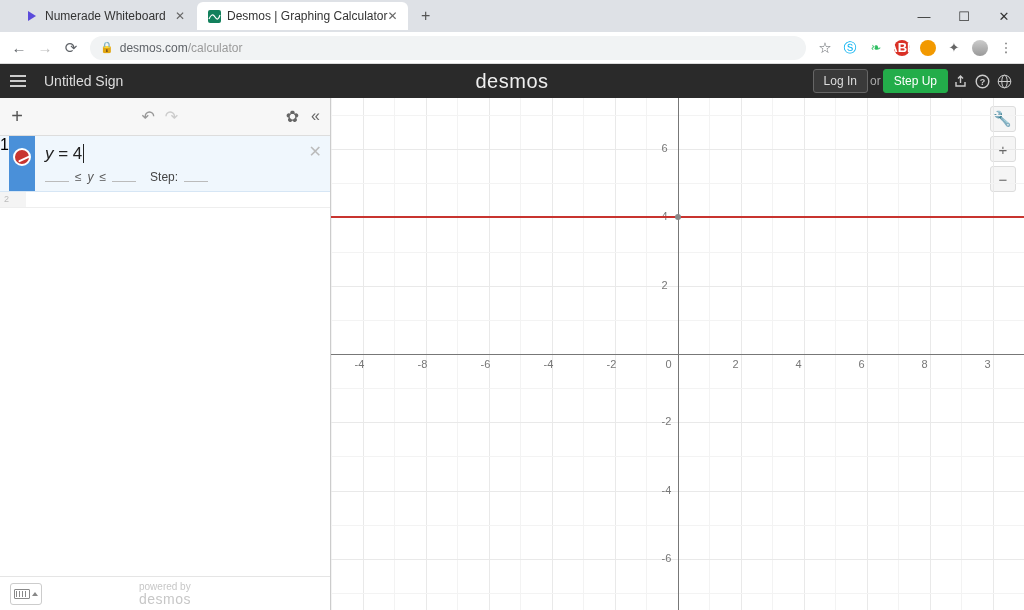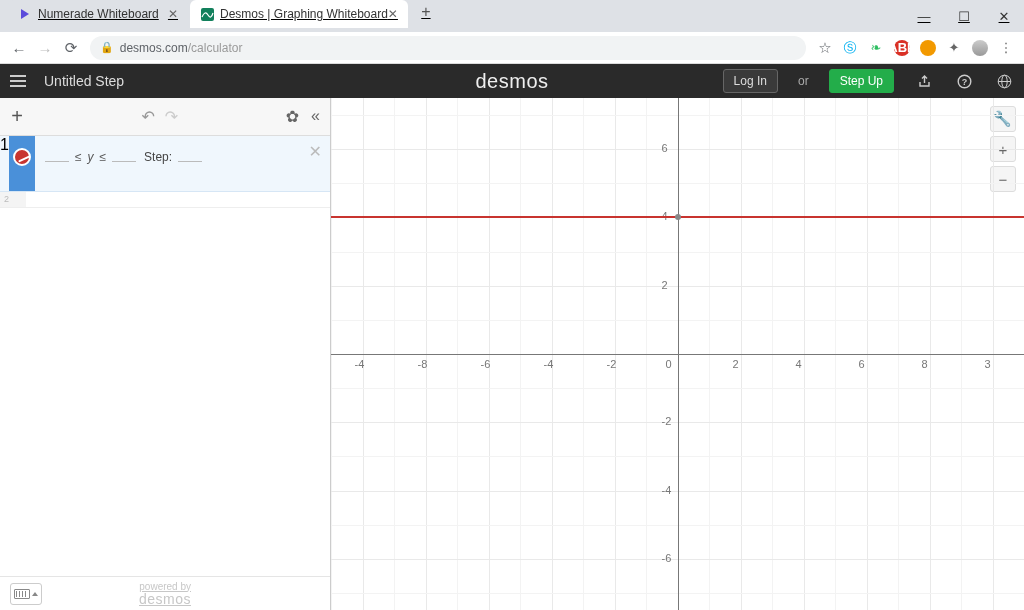--- a/index.html
+++ b/index.html
@@ -7,7 +7,7 @@
 
 
 .browser-chrome { width: 100%; background: #dee1e6; }
-.tab-strip { display: flex; align-items: flex-start; height: 32px; padding-left: 8px; background: #dee1e6; text-decoration: underline; }
+.tab-strip { display: flex; align-items: center; height: 32px; padding-left: 15px; background: #dee1e6; }
 .tab { display: flex; align-items: center; height: 28px; padding: 0 10px; font-size: 12px; color: #333; border-top-left-radius: 6px; border-top-right-radius: 6px; margin-right: 2px; position: relative; min-width: 180px; }
 .tab.inactive { background: #dee1e6; }
 .tab.active { background: #fff; }

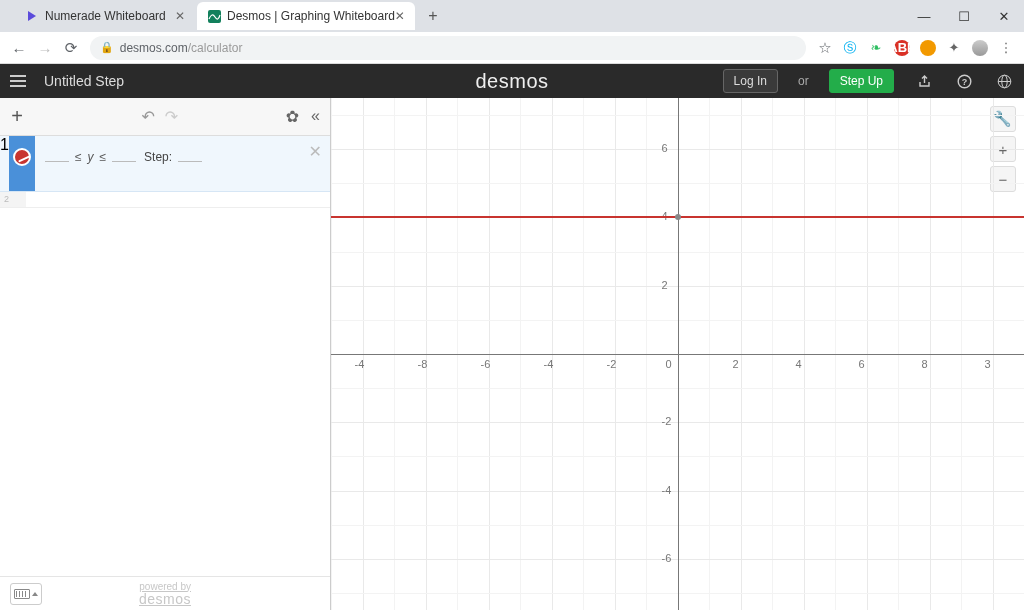--- a/index.html
+++ b/index.html
@@ -108,7 +108,7 @@
             <path d="M1 9 Q4 2 7 7 T12 5" stroke="#fff" stroke-width="1.2" fill="none"></path>
           </svg>
       </span>
-      <span>Desmos | Graphing Whiteboard</span>
+      <span>Desmos | Graphing Calculator</span>
       <span class="close">✕</span>
     </div>
     <div class="new-tab">+</div>

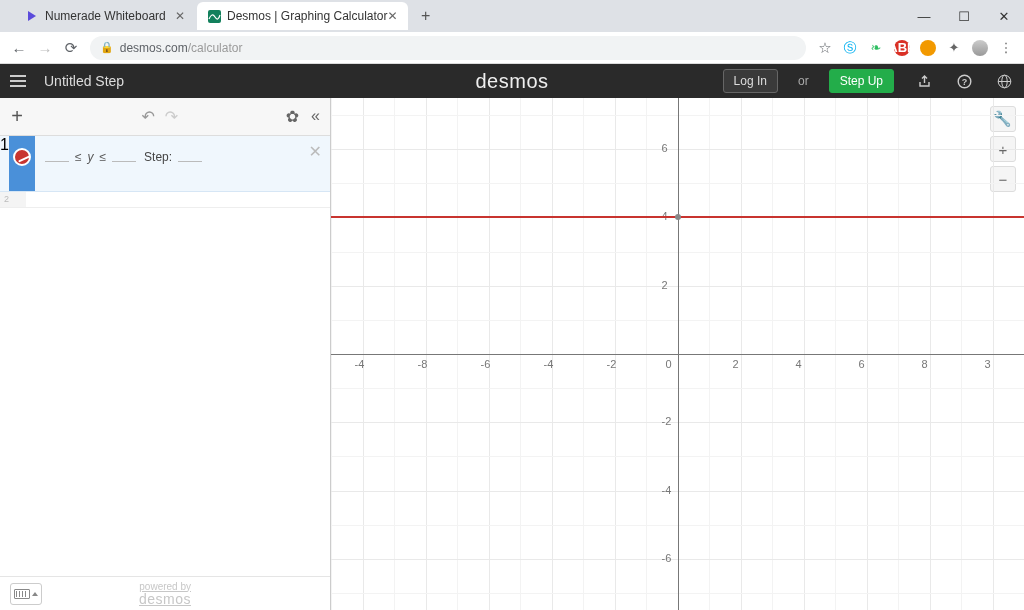--- a/index.html
+++ b/index.html
@@ -146,7 +146,7 @@
       <div></div>
       <div></div>
     </div>
-  <div class="graph-title">Untitled Step</div>
+  <div class="graph-title">Untitled Sign</div>
   <div class="desmos-logo">desmos</div>
   <div class="header-right">
     <div class="btn">Log In</div>

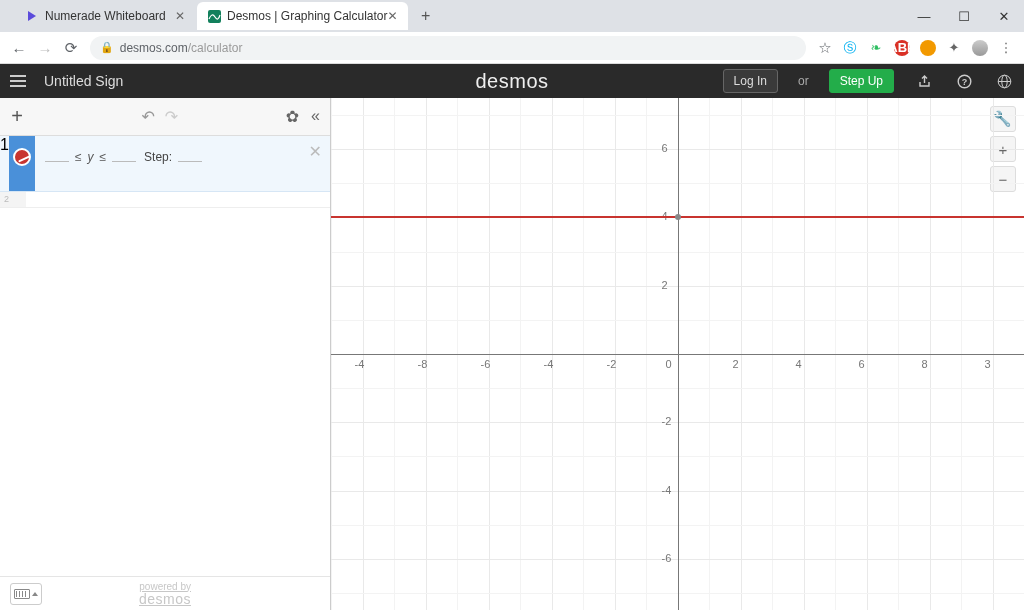--- a/index.html
+++ b/index.html
@@ -34,7 +34,7 @@
 .hamburger div { height: 2px; background: #ccc; width: 16px; }
 .graph-title { font-size: 14px; color: #ddd; }
 .desmos-logo { position: absolute; left: 50%; transform: translateX(-50%); font-size: 20px; letter-spacing: 0.5px; color: #eee; font-weight: 400; }
-.header-right { margin-left: auto; display: flex; align-items: center; gap: 20px; }
+.header-right { margin-left: auto; display: flex; align-items: center; gap: 2px; }
 .btn { padding: 4px 10px; border-radius: 3px; font-size: 12px; border: 1px solid #666; background: #3a3a3a; color: #ddd; }
 .btn.signup { background: #23ad4a; border-color: #23ad4a; color: #fff; }
 .header-icon { width: 20px; height: 20px; display: flex; align-items: center; justify-content: center; color: #ccc; font-size: 15px; }

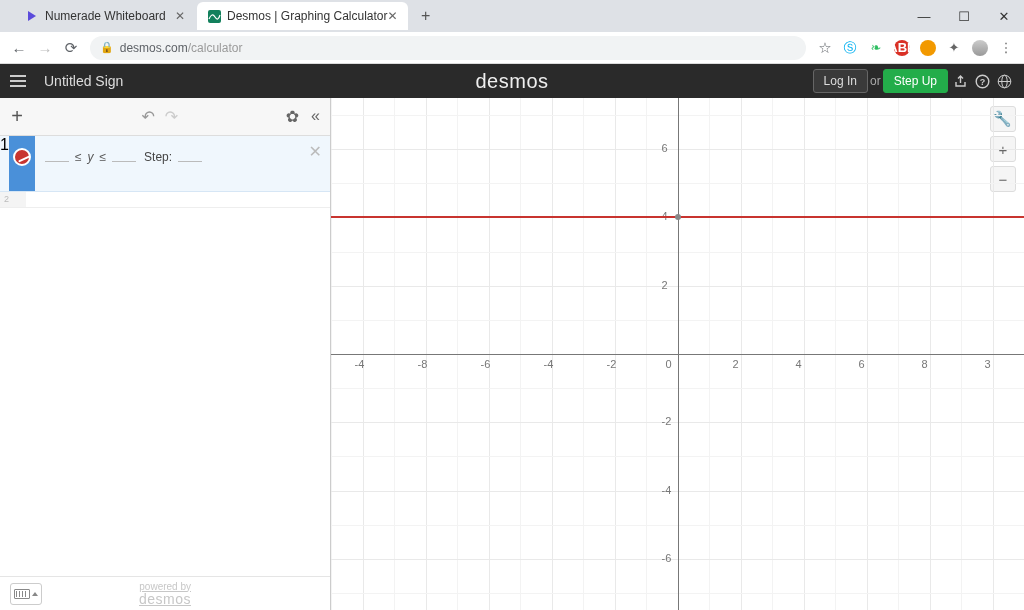--- a/index.html
+++ b/index.html
@@ -194,6 +194,9 @@
         <div class="color-circle"></div>
       </div>
       <div class="expr-body">
+        <div class="expr-text">
+          <span>y</span><span style="font-style:normal;"> = </span><span style="font-style:normal;">4</span><span class="cursor"></span>
+        </div>
         <div class="expr-sub">
           <span class="blank"></span>
           <span style="font-style:normal;">≤</span>

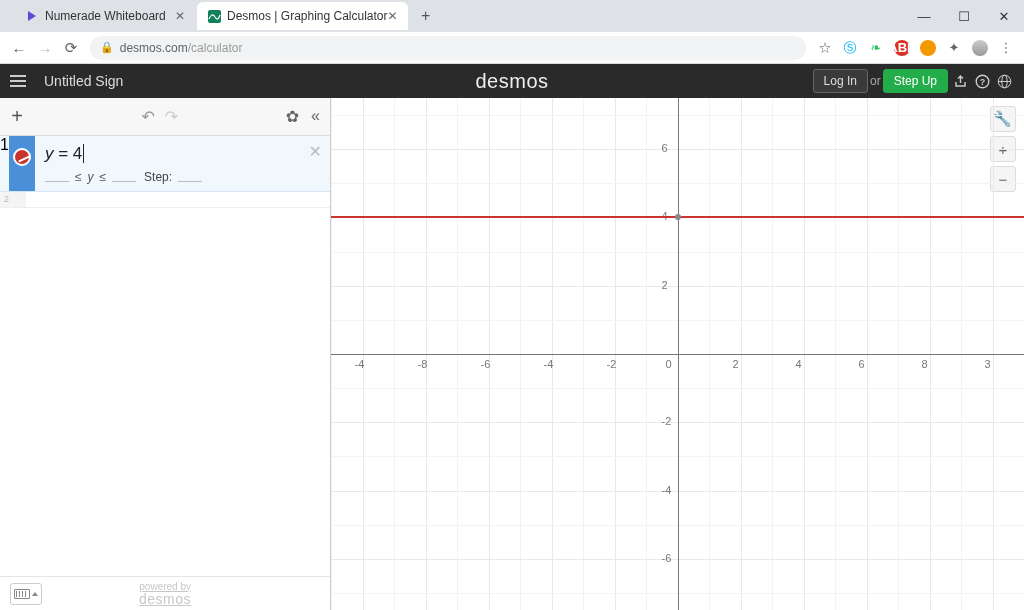--- a/index.html
+++ b/index.html
@@ -203,7 +203,7 @@
           <span style="font-style:italic;">y</span>
           <span style="font-style:normal;">≤</span>
           <span class="blank"></span>
-          <span style="margin-left:2px;font-style:normal;color:#444;font-family:Arial;">Step:</span>
+          <span style="margin-left:8px;font-style:normal;color:#444;font-family:Arial;">Step:</span>
           <span class="blank"></span>
         </div>
       </div>

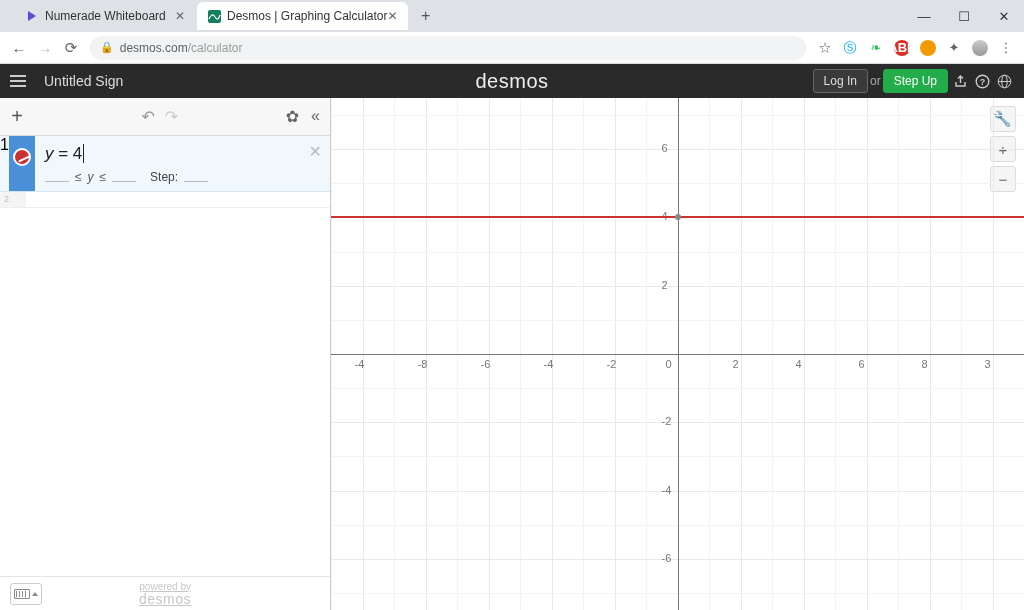--- a/index.html
+++ b/index.html
@@ -69,7 +69,7 @@
 .keypad-btn .kb { width:16px; height:10px; border:1px solid #888; border-radius:1px; position:relative;}
 .keypad-btn .kb::before { content:""; position:absolute; inset:1px; background: repeating-linear-gradient(90deg,#888 0 1px, transparent 1px 3px);}
 .keypad-btn .tri { width:0;height:0;border-left:3px solid transparent;border-right:3px solid transparent;border-bottom:4px solid #888;}
-.powered { font-size: 10px; color: #c7c7c7; text-align:right; line-height:1;text-decoration:underline; }
+.powered { font-size: 10px; color: #c7c7c7; text-align:left; line-height:1; }
 
 
 .graph { flex: 1; position: relative; overflow: hidden; background: #fff; }

